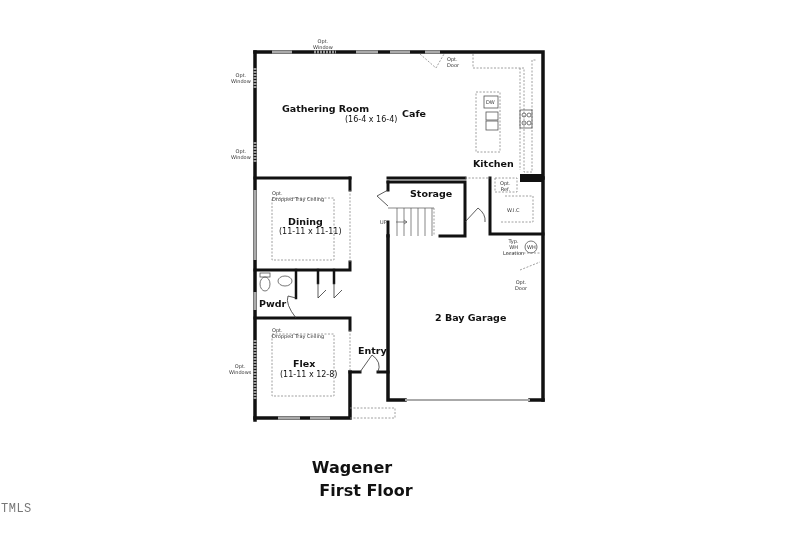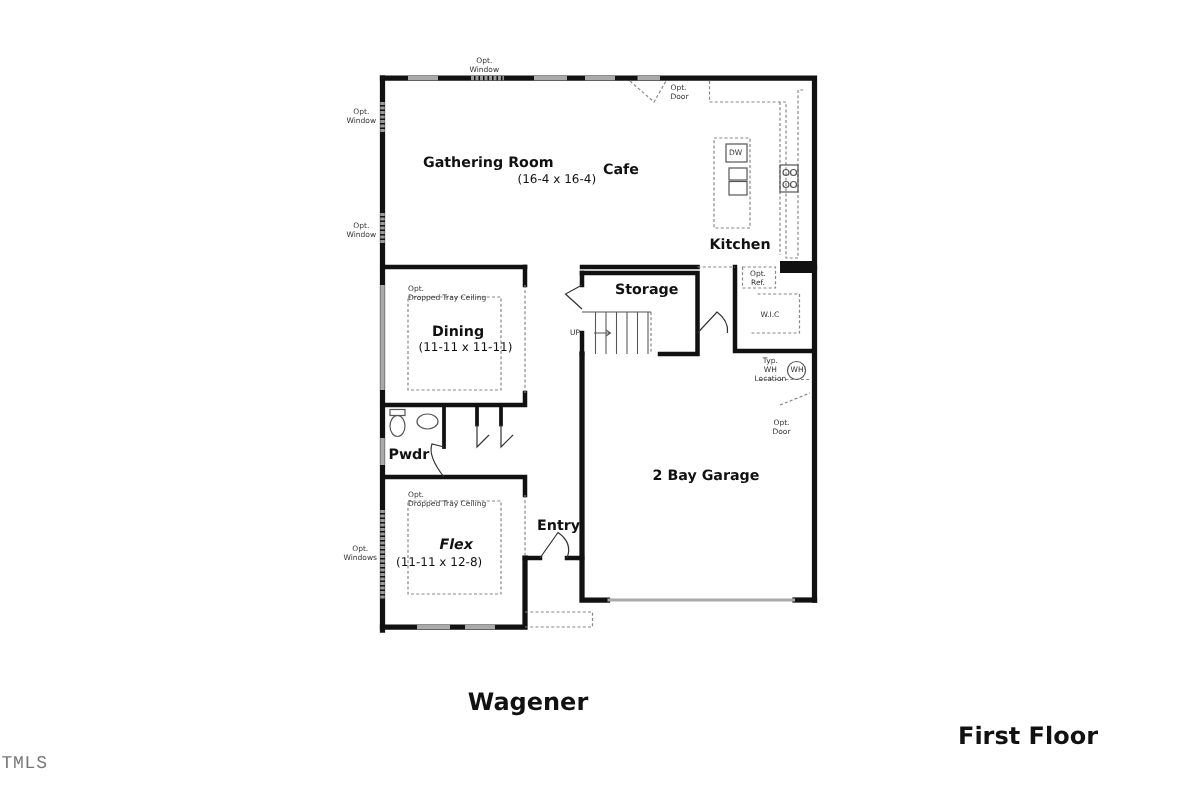--- a/index.html
+++ b/index.html
@@ -140,7 +140,7 @@
 <div class="lbl dim" style="left:279px;top:227px;">(11-11 x 11-11)</div>
 <div class="lbl room" style="left:259px;top:298px;">Pwdr</div>
 <div class="lbl room" style="left:358px;top:300px;margin-top:45px;">Entry</div>
-<div class="lbl room" style="left:293px;top:358px;font-style:italic;">Flex</div>
+<div class="lbl room" style="left:293px;top:358px;">Flex</div>
 <div class="lbl dim" style="left:264px;top:370px;">(11-11 x 12-8)</div>
 <div class="lbl room" style="left:435px;top:312px;">2 Bay Garage</div>
 

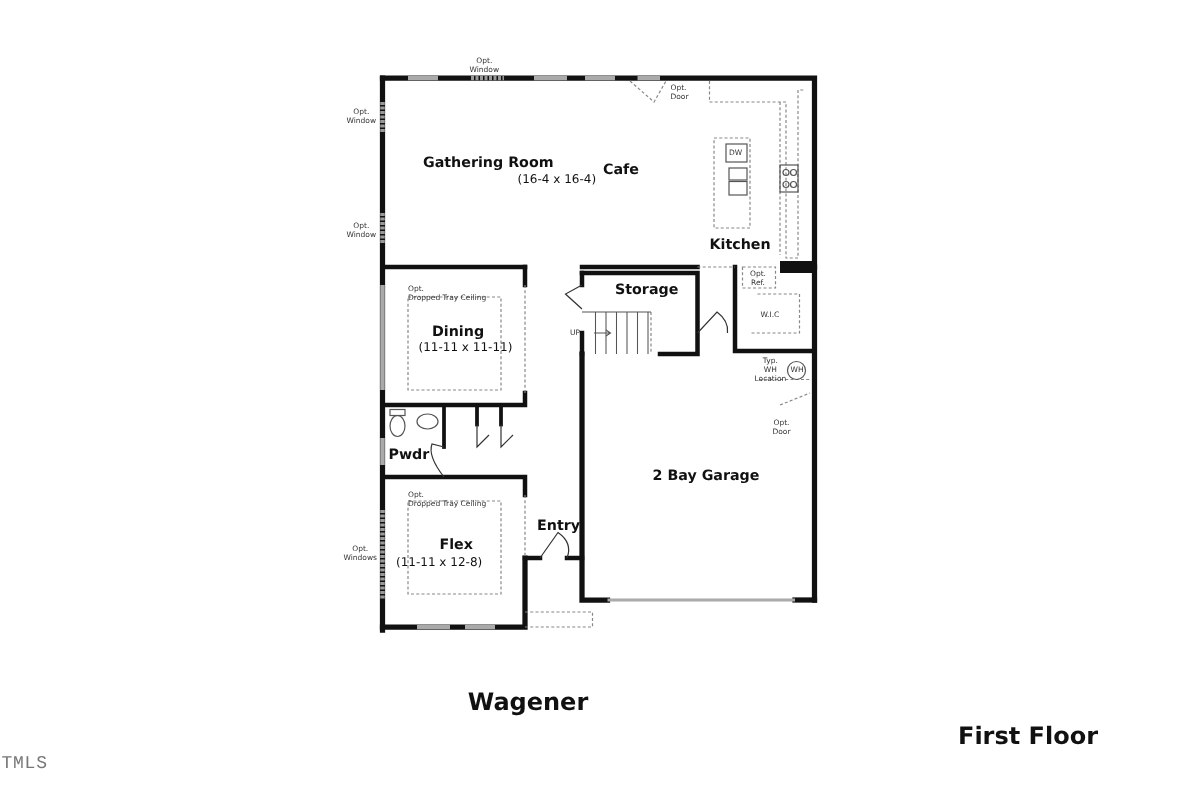--- a/index.html
+++ b/index.html
@@ -141,7 +141,7 @@
 <div class="lbl room" style="left:259px;top:298px;">Pwdr</div>
 <div class="lbl room" style="left:358px;top:300px;margin-top:45px;">Entry</div>
 <div class="lbl room" style="left:293px;top:358px;">Flex</div>
-<div class="lbl dim" style="left:264px;top:370px;">(11-11 x 12-8)</div>
+<div class="lbl dim" style="left:280px;top:370px;">(11-11 x 12-8)</div>
 <div class="lbl room" style="left:435px;top:312px;">2 Bay Garage</div>
 
 <div class="lbl tiny" style="left:313px;top:38px;"><span>Opt.</span><br><span>Window</span></div>

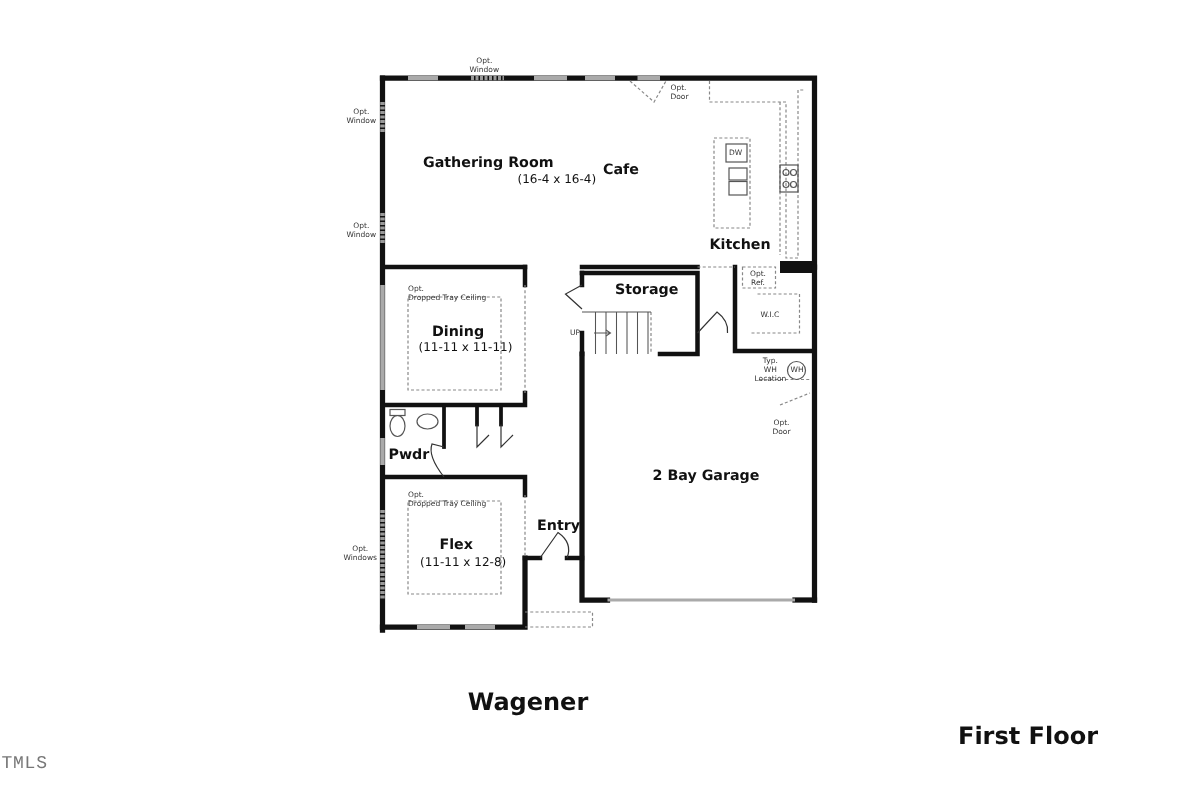--- a/index.html
+++ b/index.html
@@ -160,7 +160,7 @@
 <div class="lbl tiny" style="left:380px;top:219px;">UP</div>
 
 <div class="lbl title" style="left:0;width:704px;top:457px;">Wagener</div>
-<div class="lbl title" style="left:0;width:732px;top:480px;text-align:right;">First Floor</div>
+<div class="lbl title" style="left:0;width:732px;top:480px;">First Floor</div>
 
 <div class="lbl mls" style="left:1px;top:502px;">TMLS</div>
 

